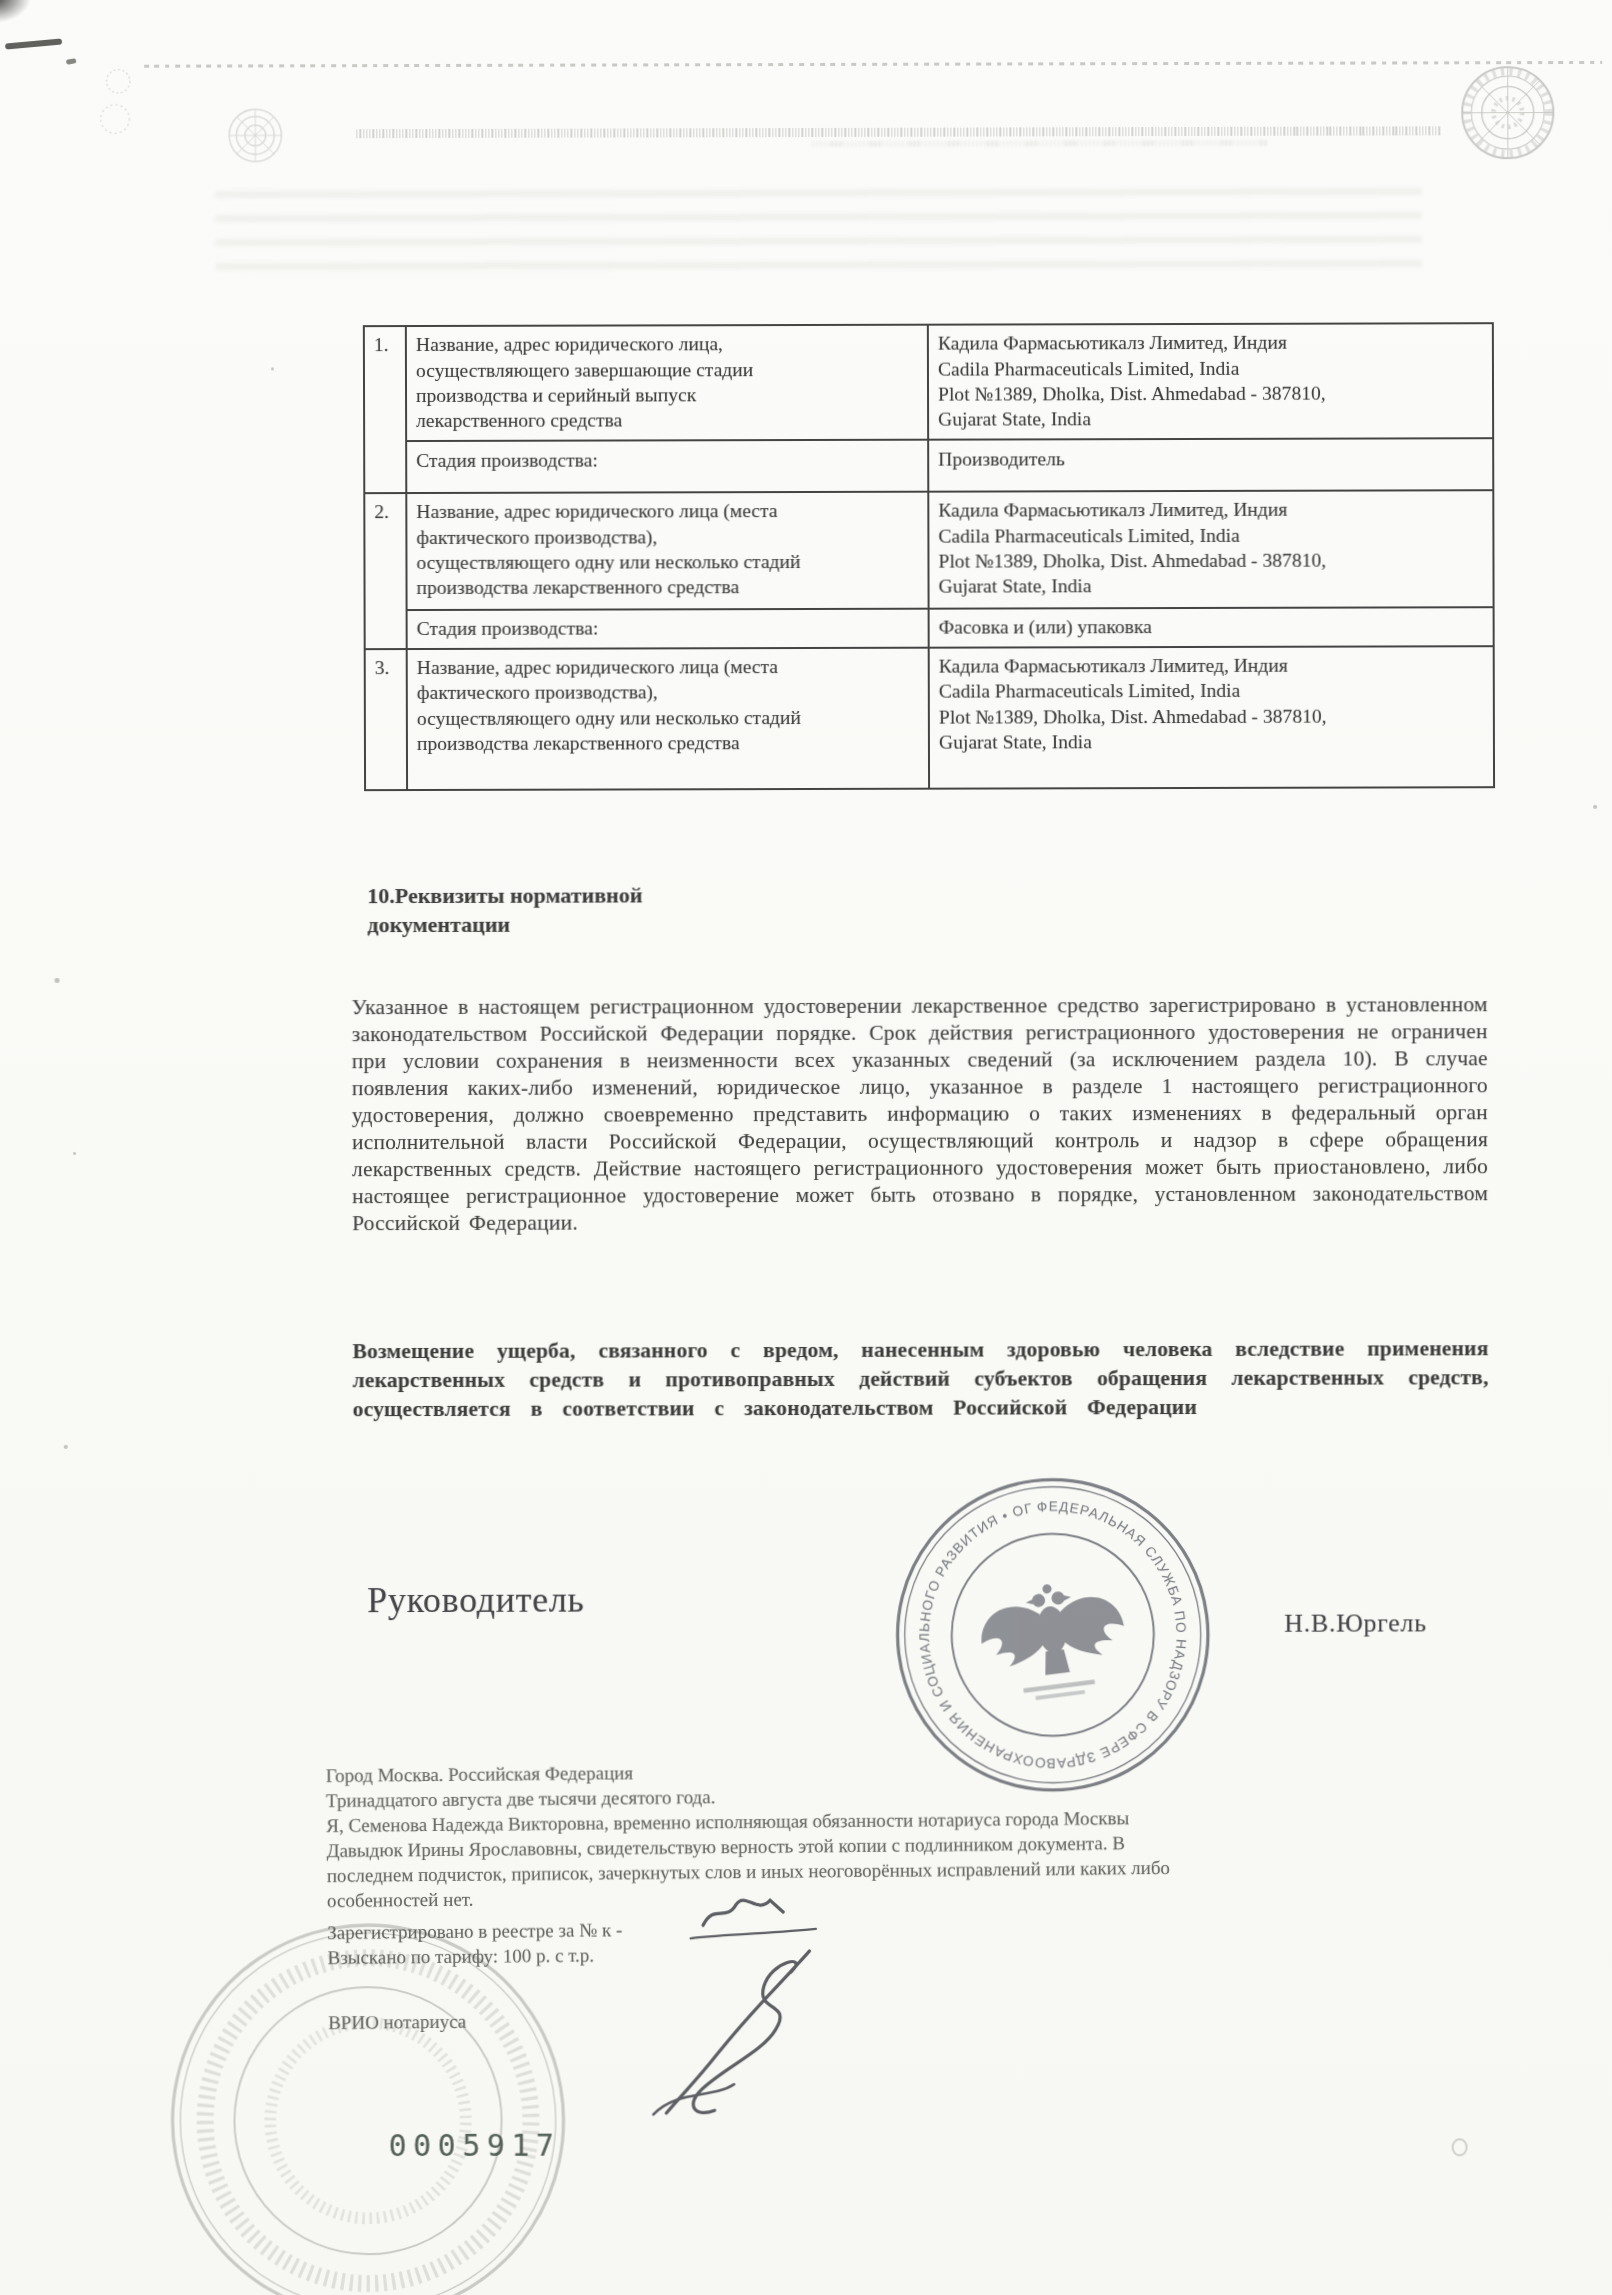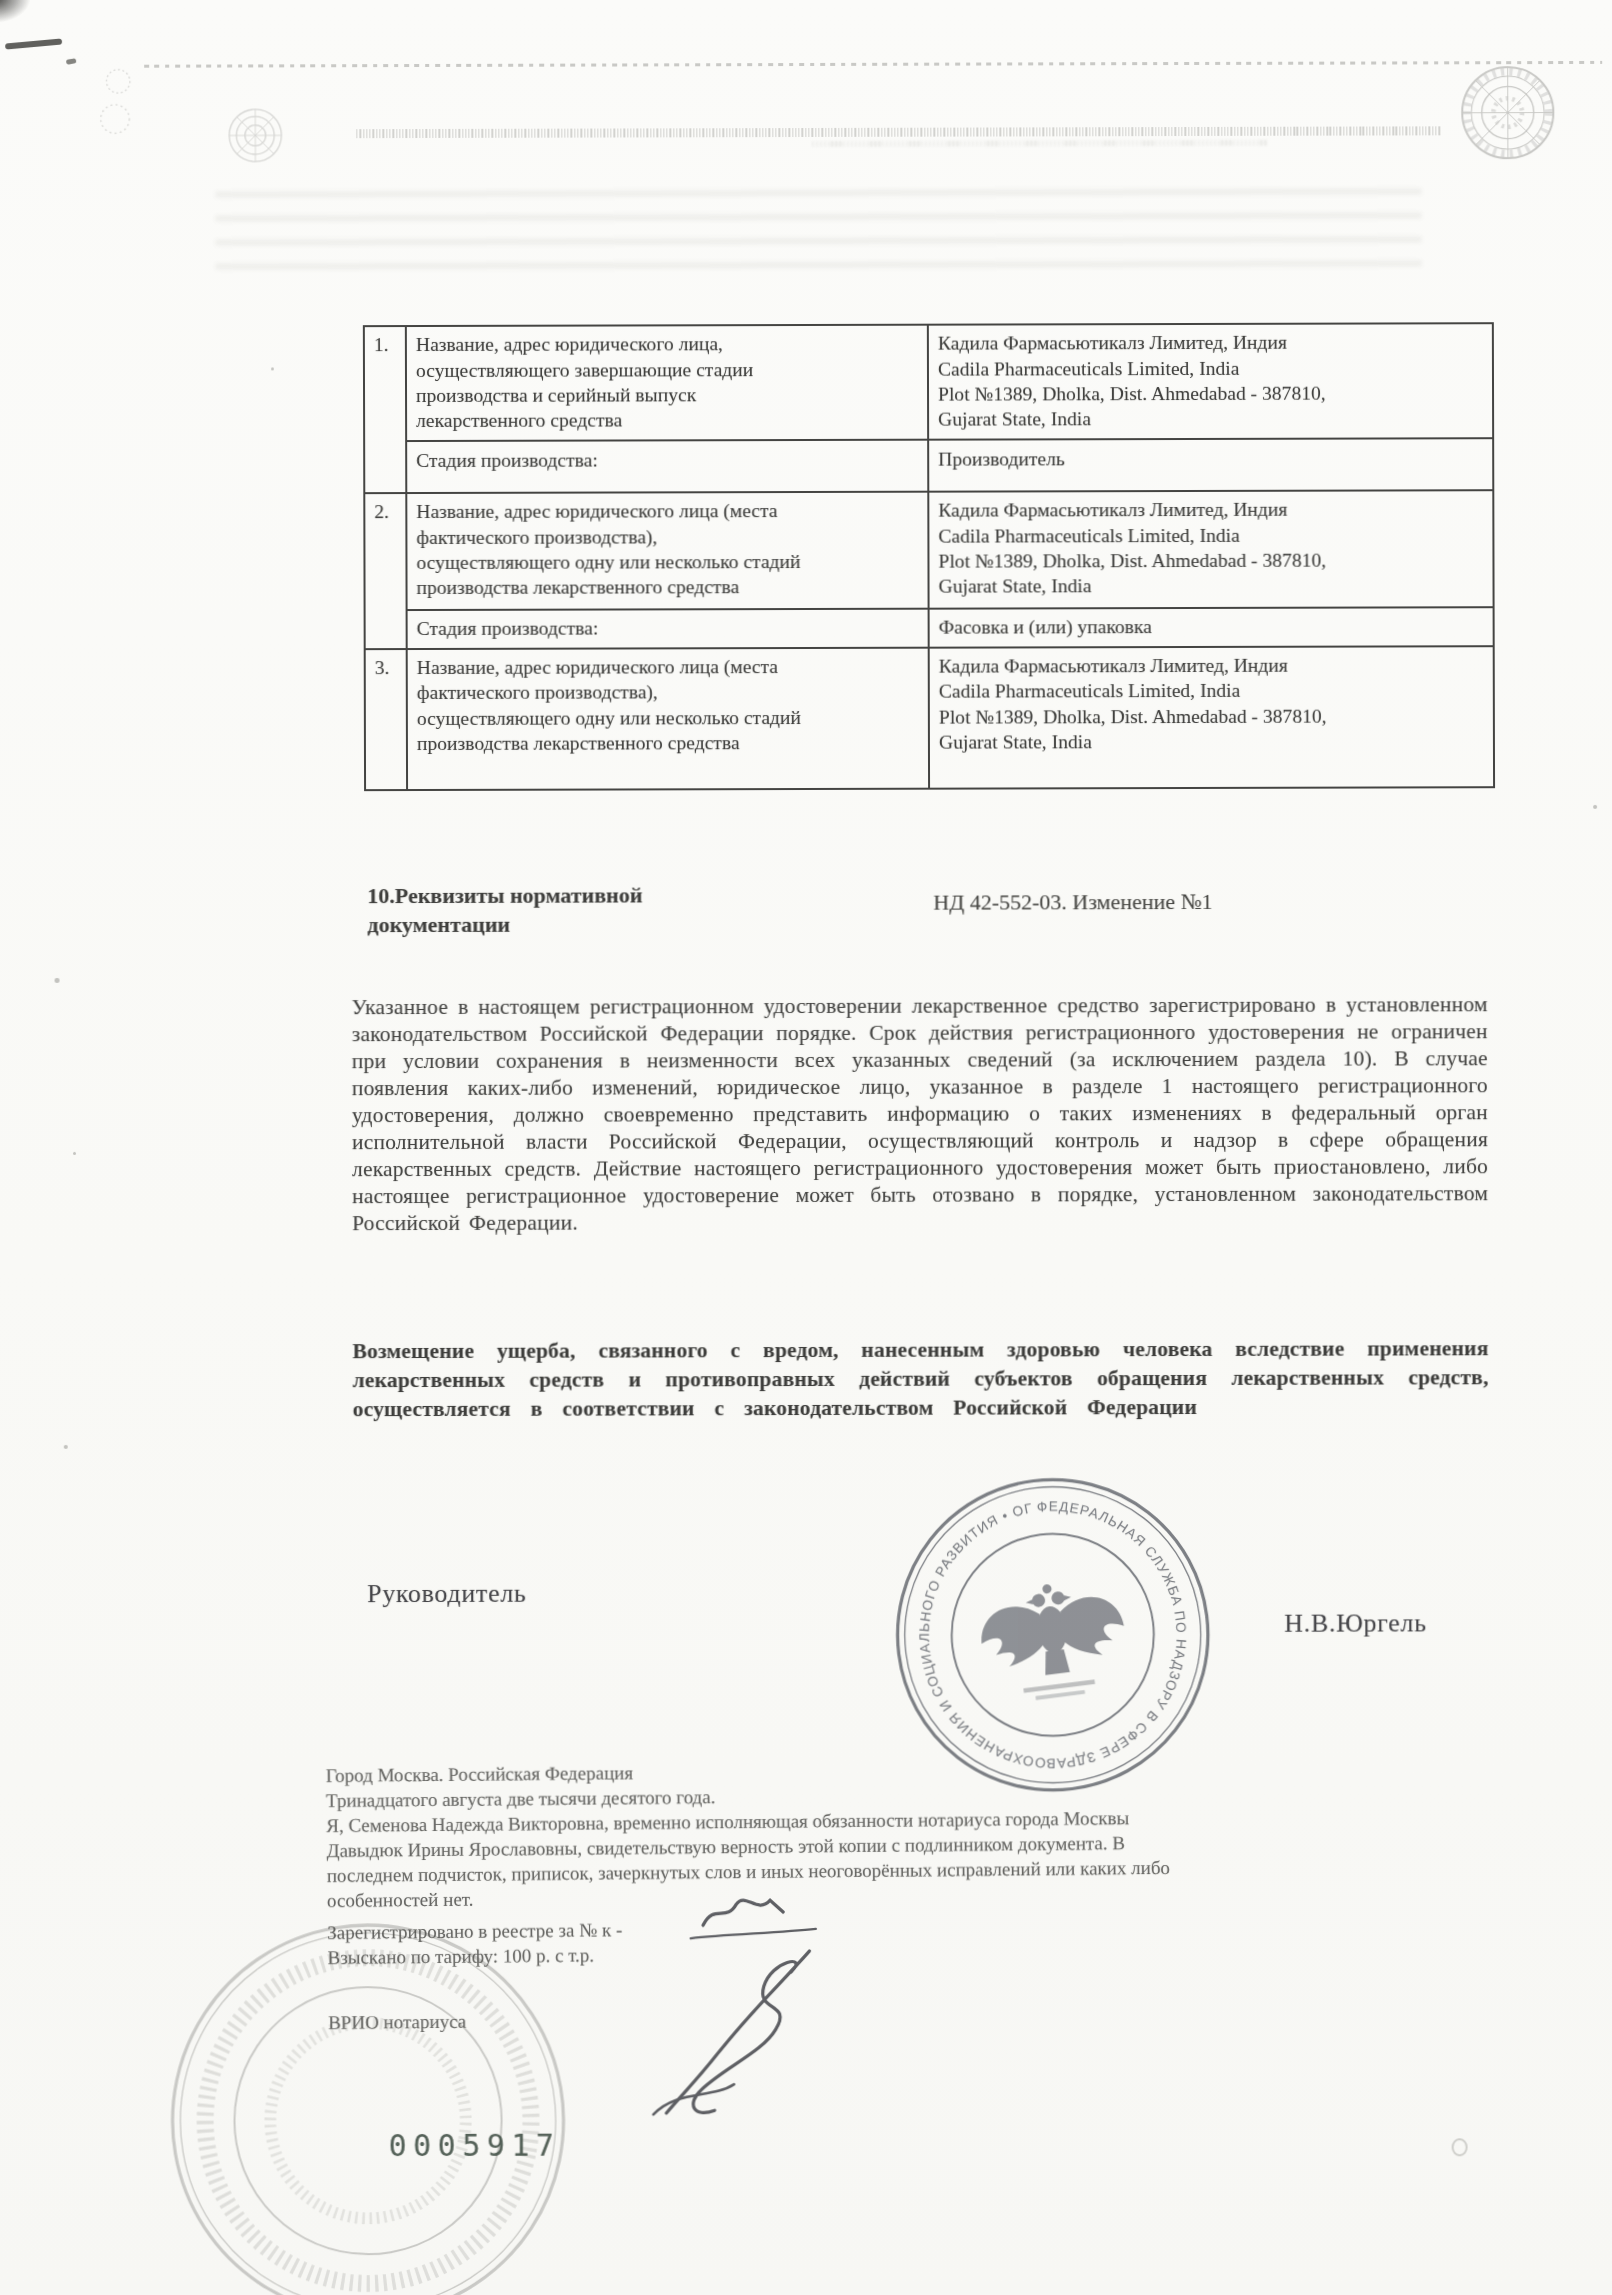--- a/index.html
+++ b/index.html
@@ -192,7 +192,6 @@
     <div class="sec10">
       <div class="head">10.Реквизиты нормативной
 документации</div>
-      <div class="val">НД 42-552-03. Изменение №1</div>
     </div>
 
     <div class="para1">Указанное в настоящем регистрационном удостоверении лекарственное средство зарегистрировано в установленном законодательством Российской Федерации порядке. Срок действия регистрационного удостоверения не ограничен при условии сохранения в неизменности всех указанных сведений (за исключением раздела 10). В случае появления каких-либо изменений, юридическое лицо, указанное в разделе 1 настоящего регистрационного удостоверения, должно своевременно представить информацию о таких изменениях в федеральный орган исполнительной власти Российской Федерации, осуществляющий контроль и надзор в сфере обращения лекарственных средств. Действие настоящего регистрационного удостоверения может быть приостановлено, либо настоящее регистрационное удостоверение может быть отозвано в порядке, установленном законодательством Российской Федерации.</div>

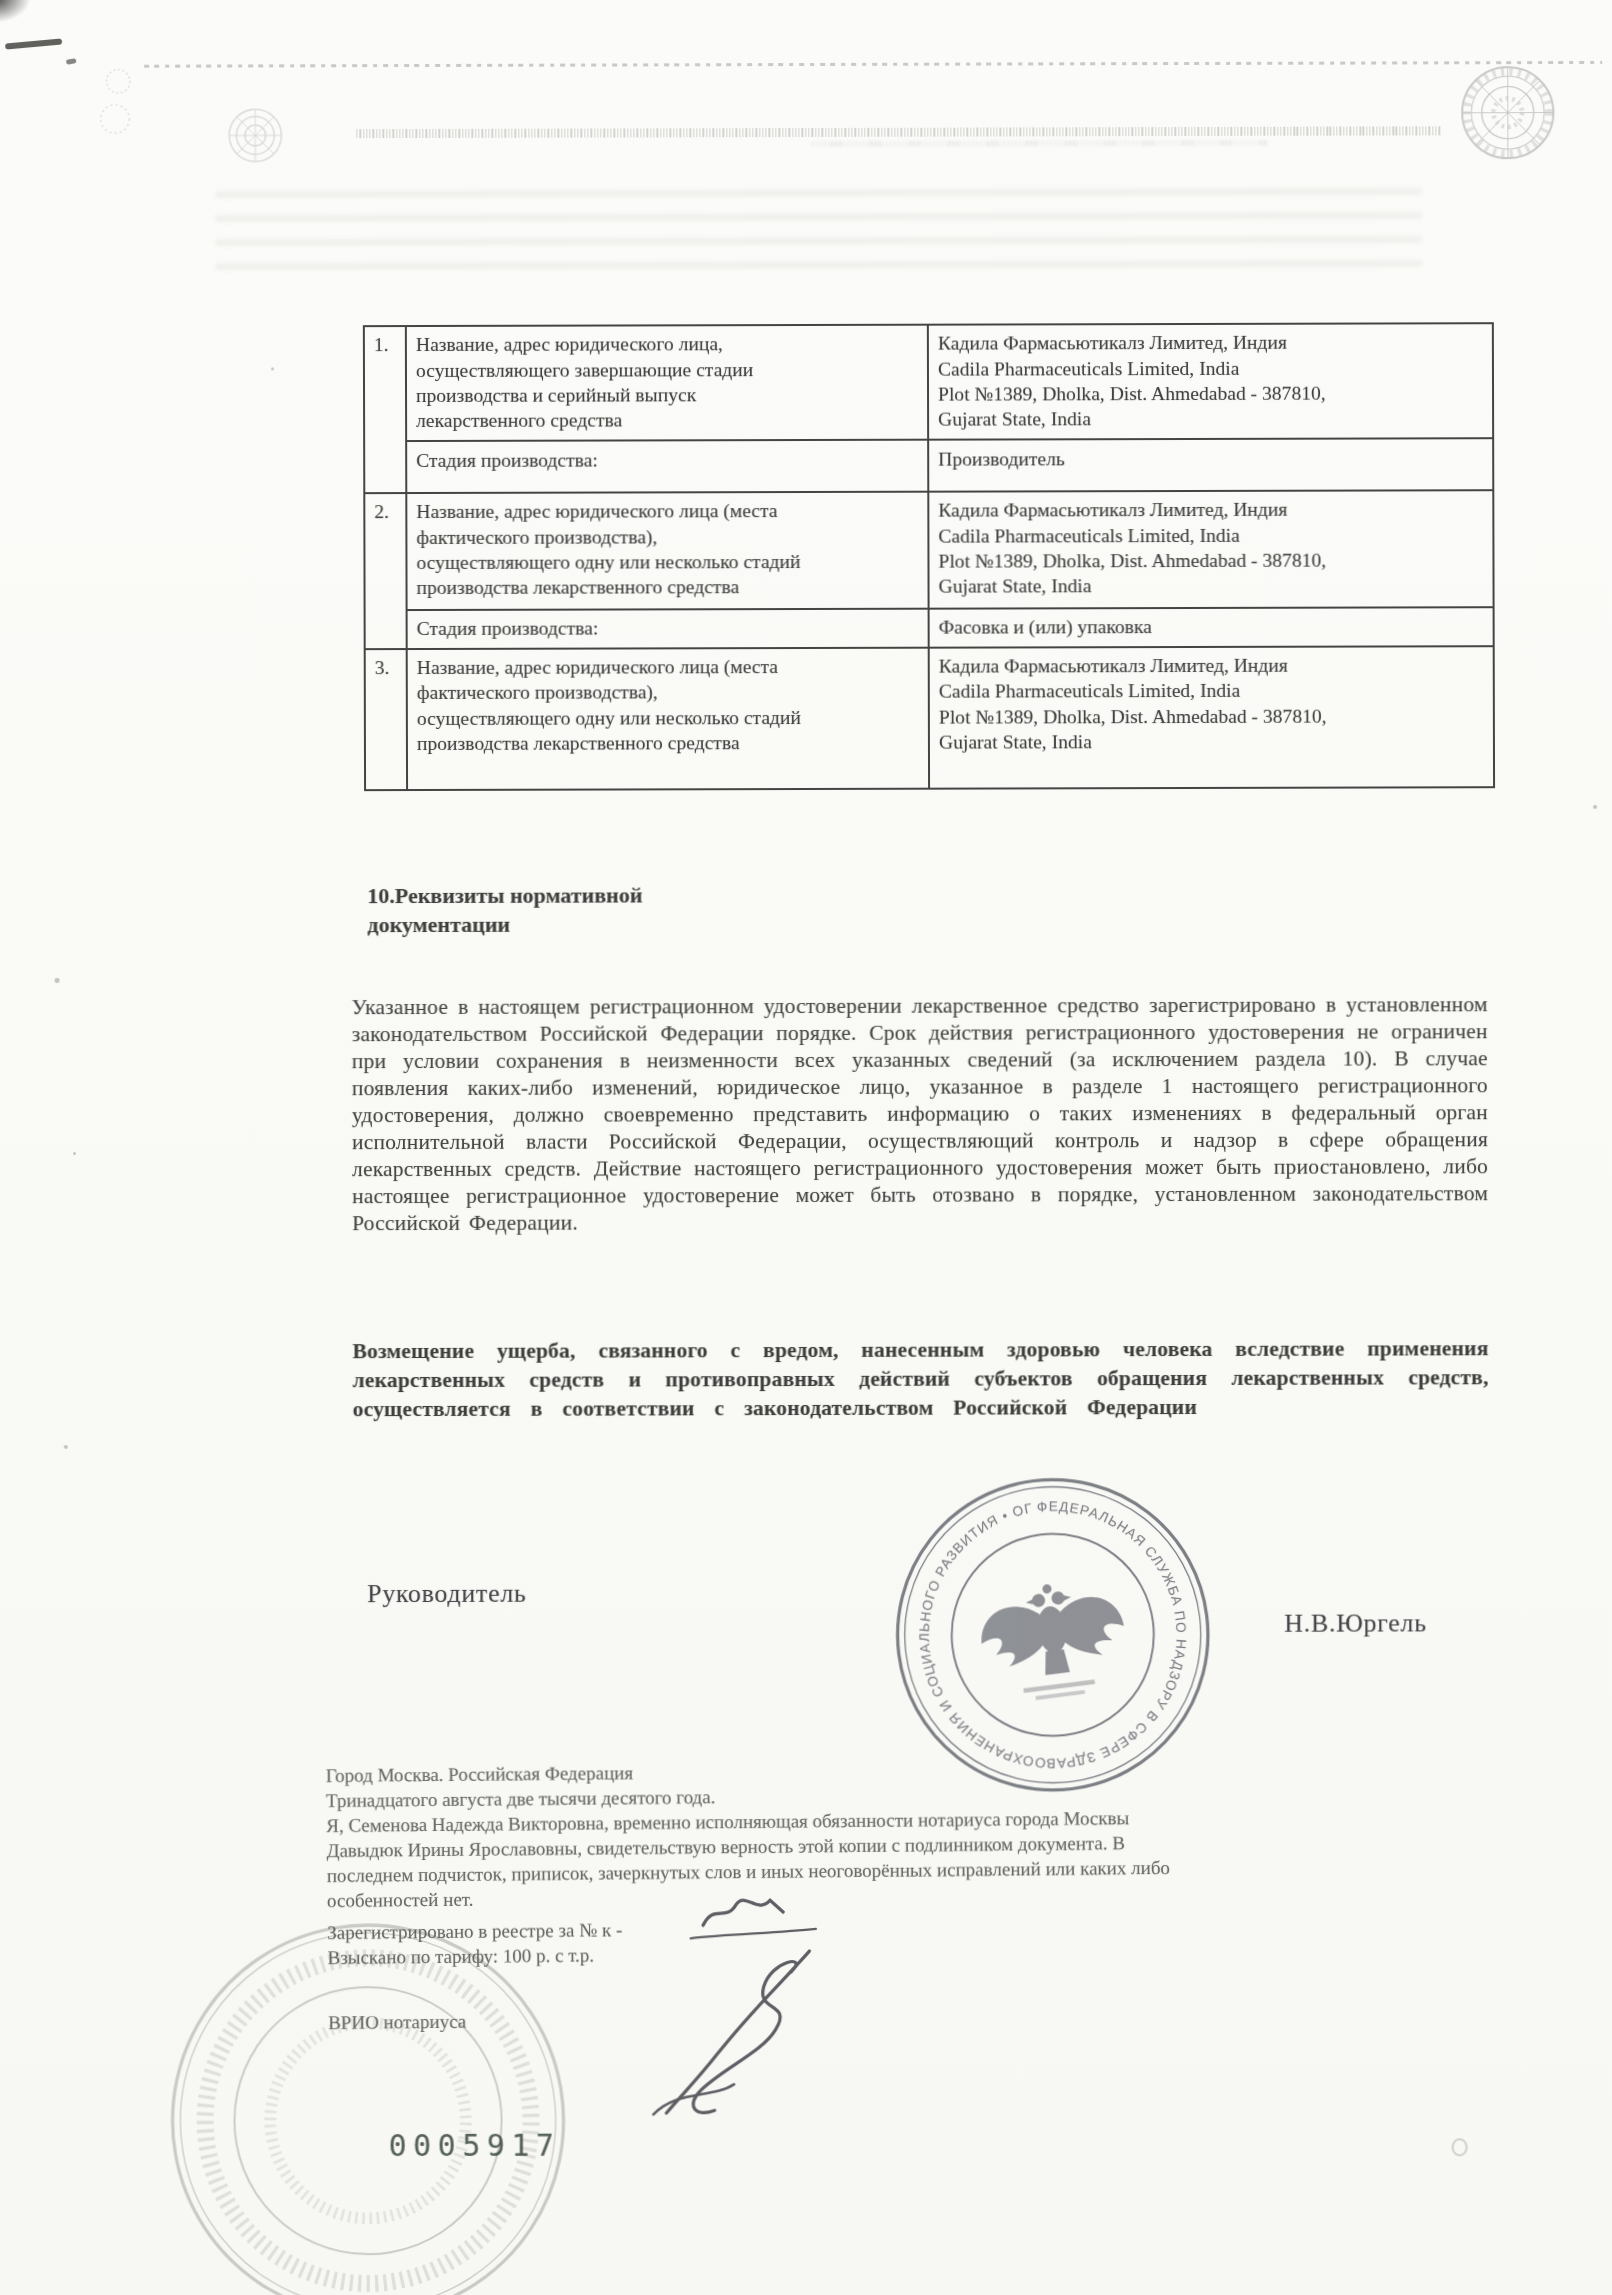--- a/index.html
+++ b/index.html
@@ -73,7 +73,7 @@
     font-size:21.5px;line-height:29px;text-align:justify;font-weight:bold;word-spacing:14.3px;letter-spacing:0.2px;color:#3f3f3d;}
 
   
-  .sign-title{position:absolute;left:366px;top:1578px;font-size:26px;letter-spacing:0.7px;color:#46464a;text-align:center;}
+  .sign-title{position:absolute;left:366px;top:1578px;font-size:36px;letter-spacing:0.7px;color:#46464a;text-align:center;}
   .sign-name{position:absolute;left:1283px;top:1566px;font-size:26px;letter-spacing:0.7px;color:#47474b;margin-top:44px;}
 
   

